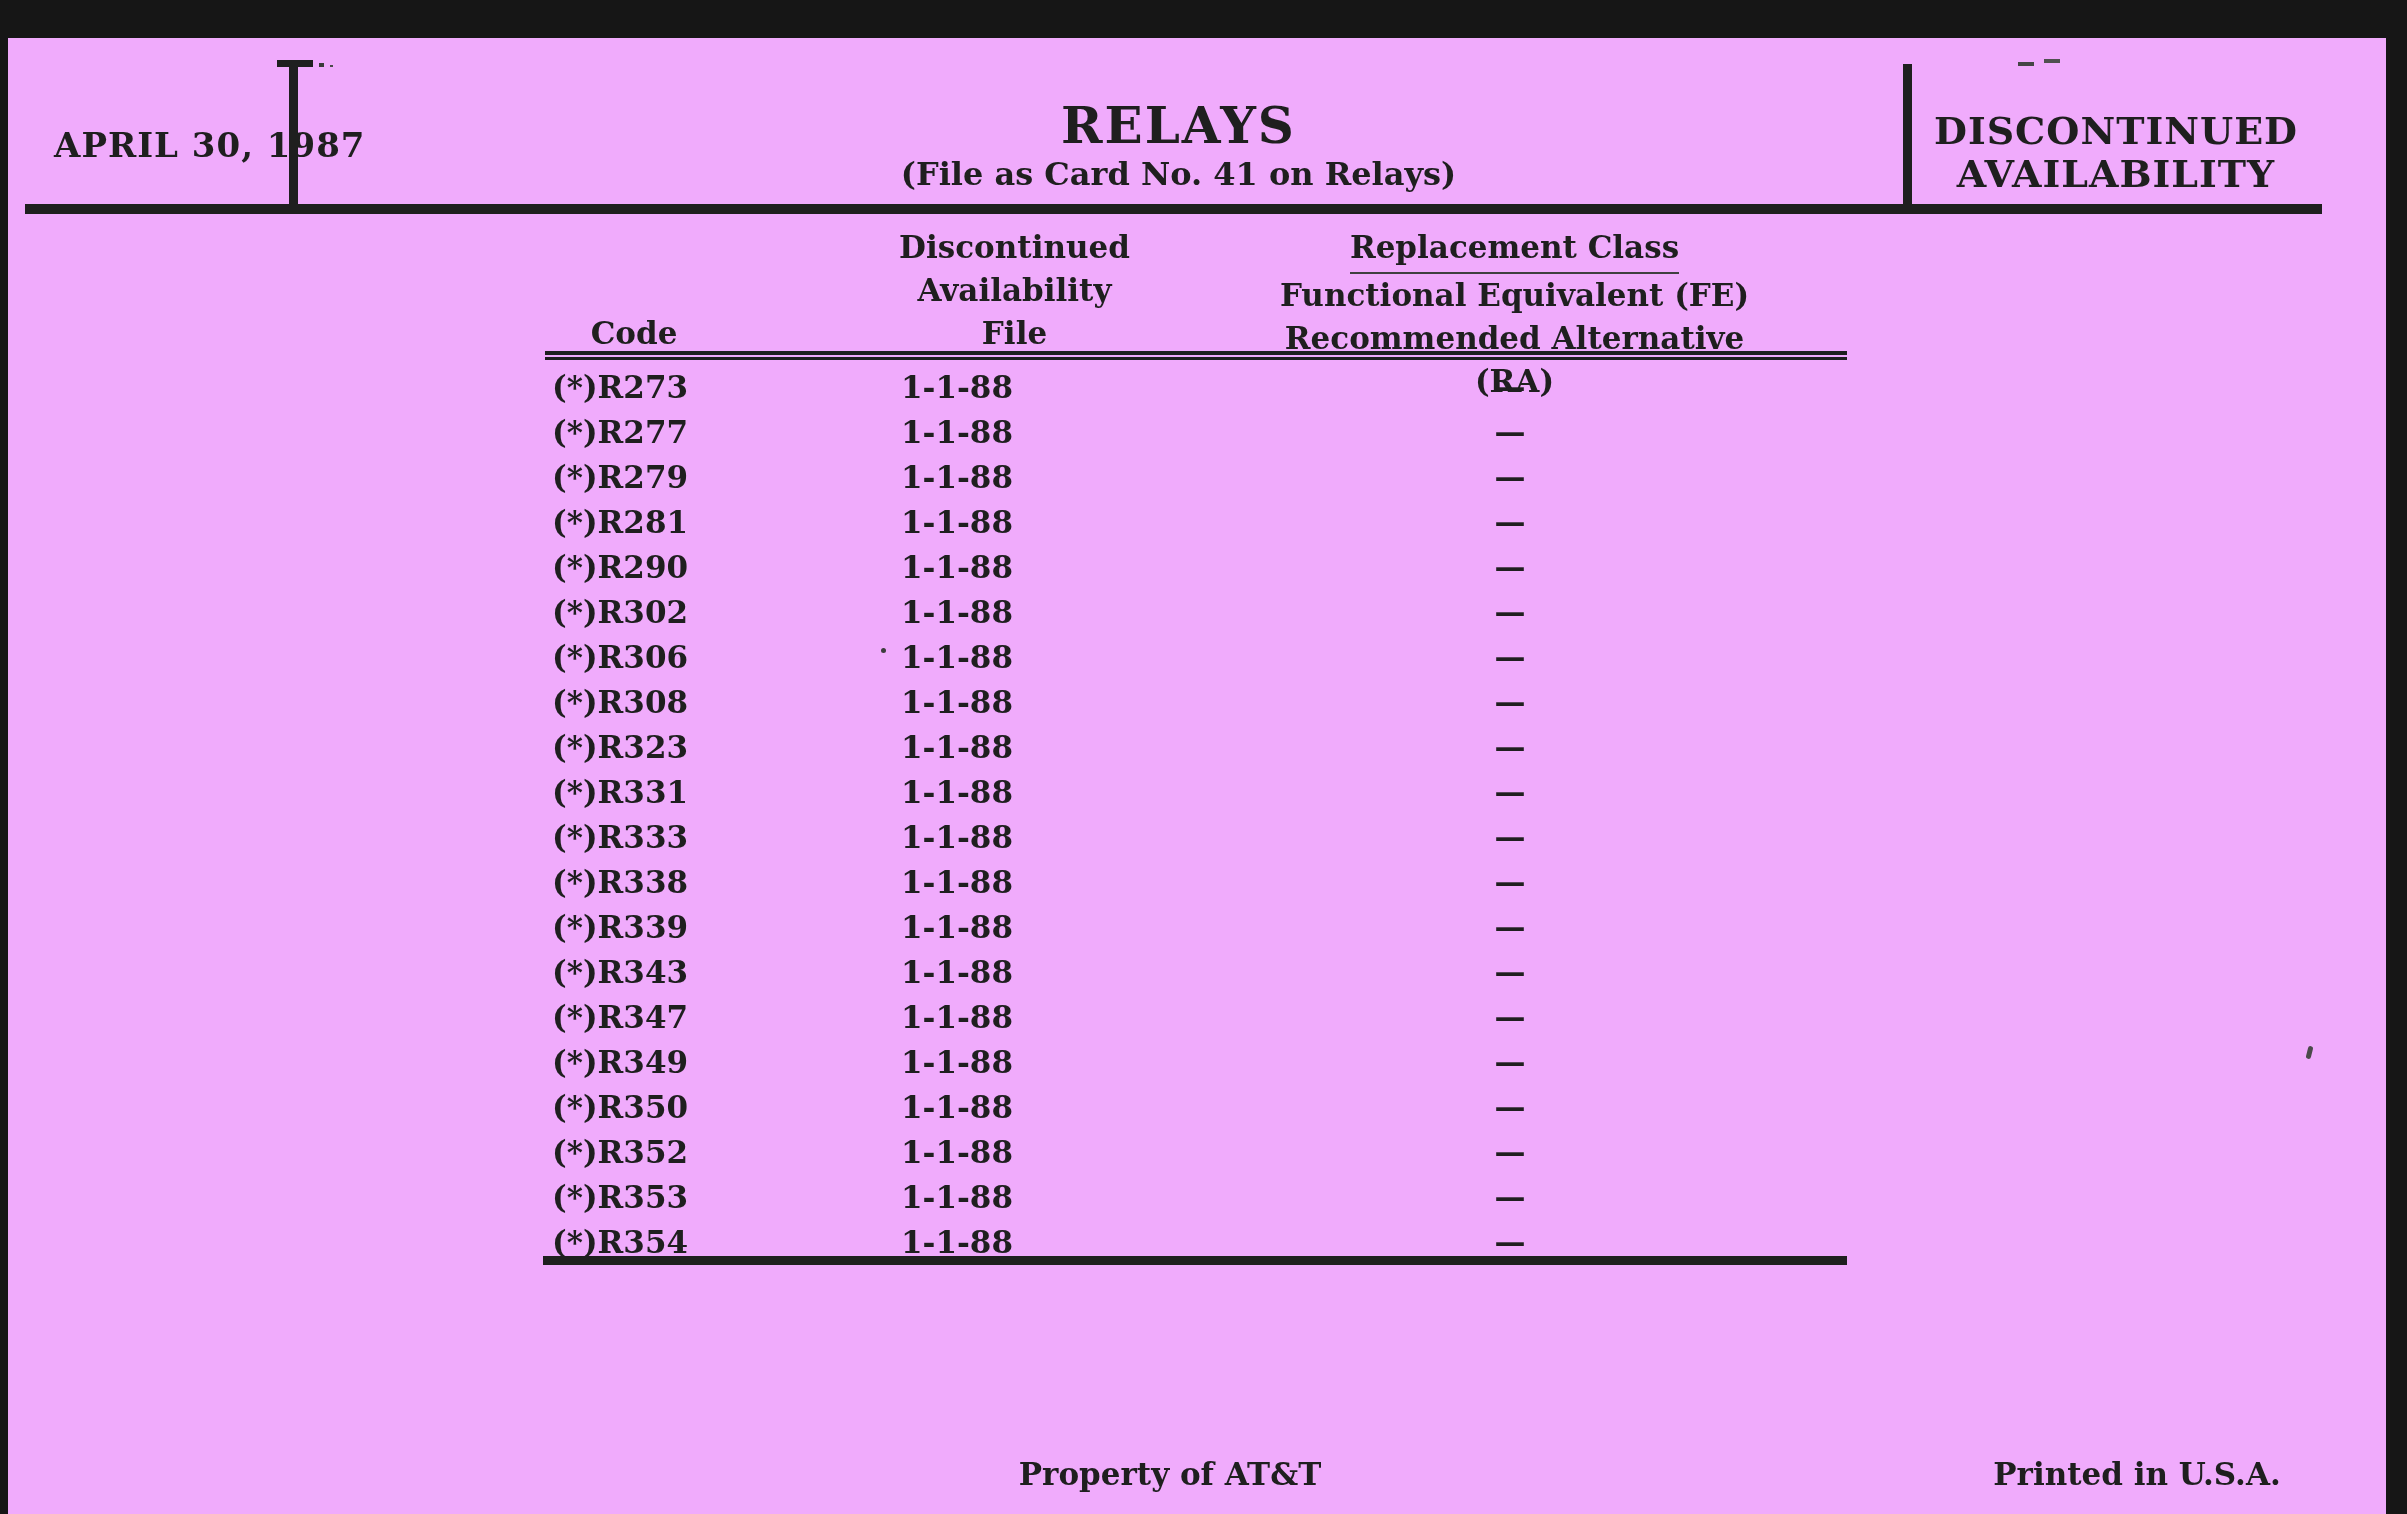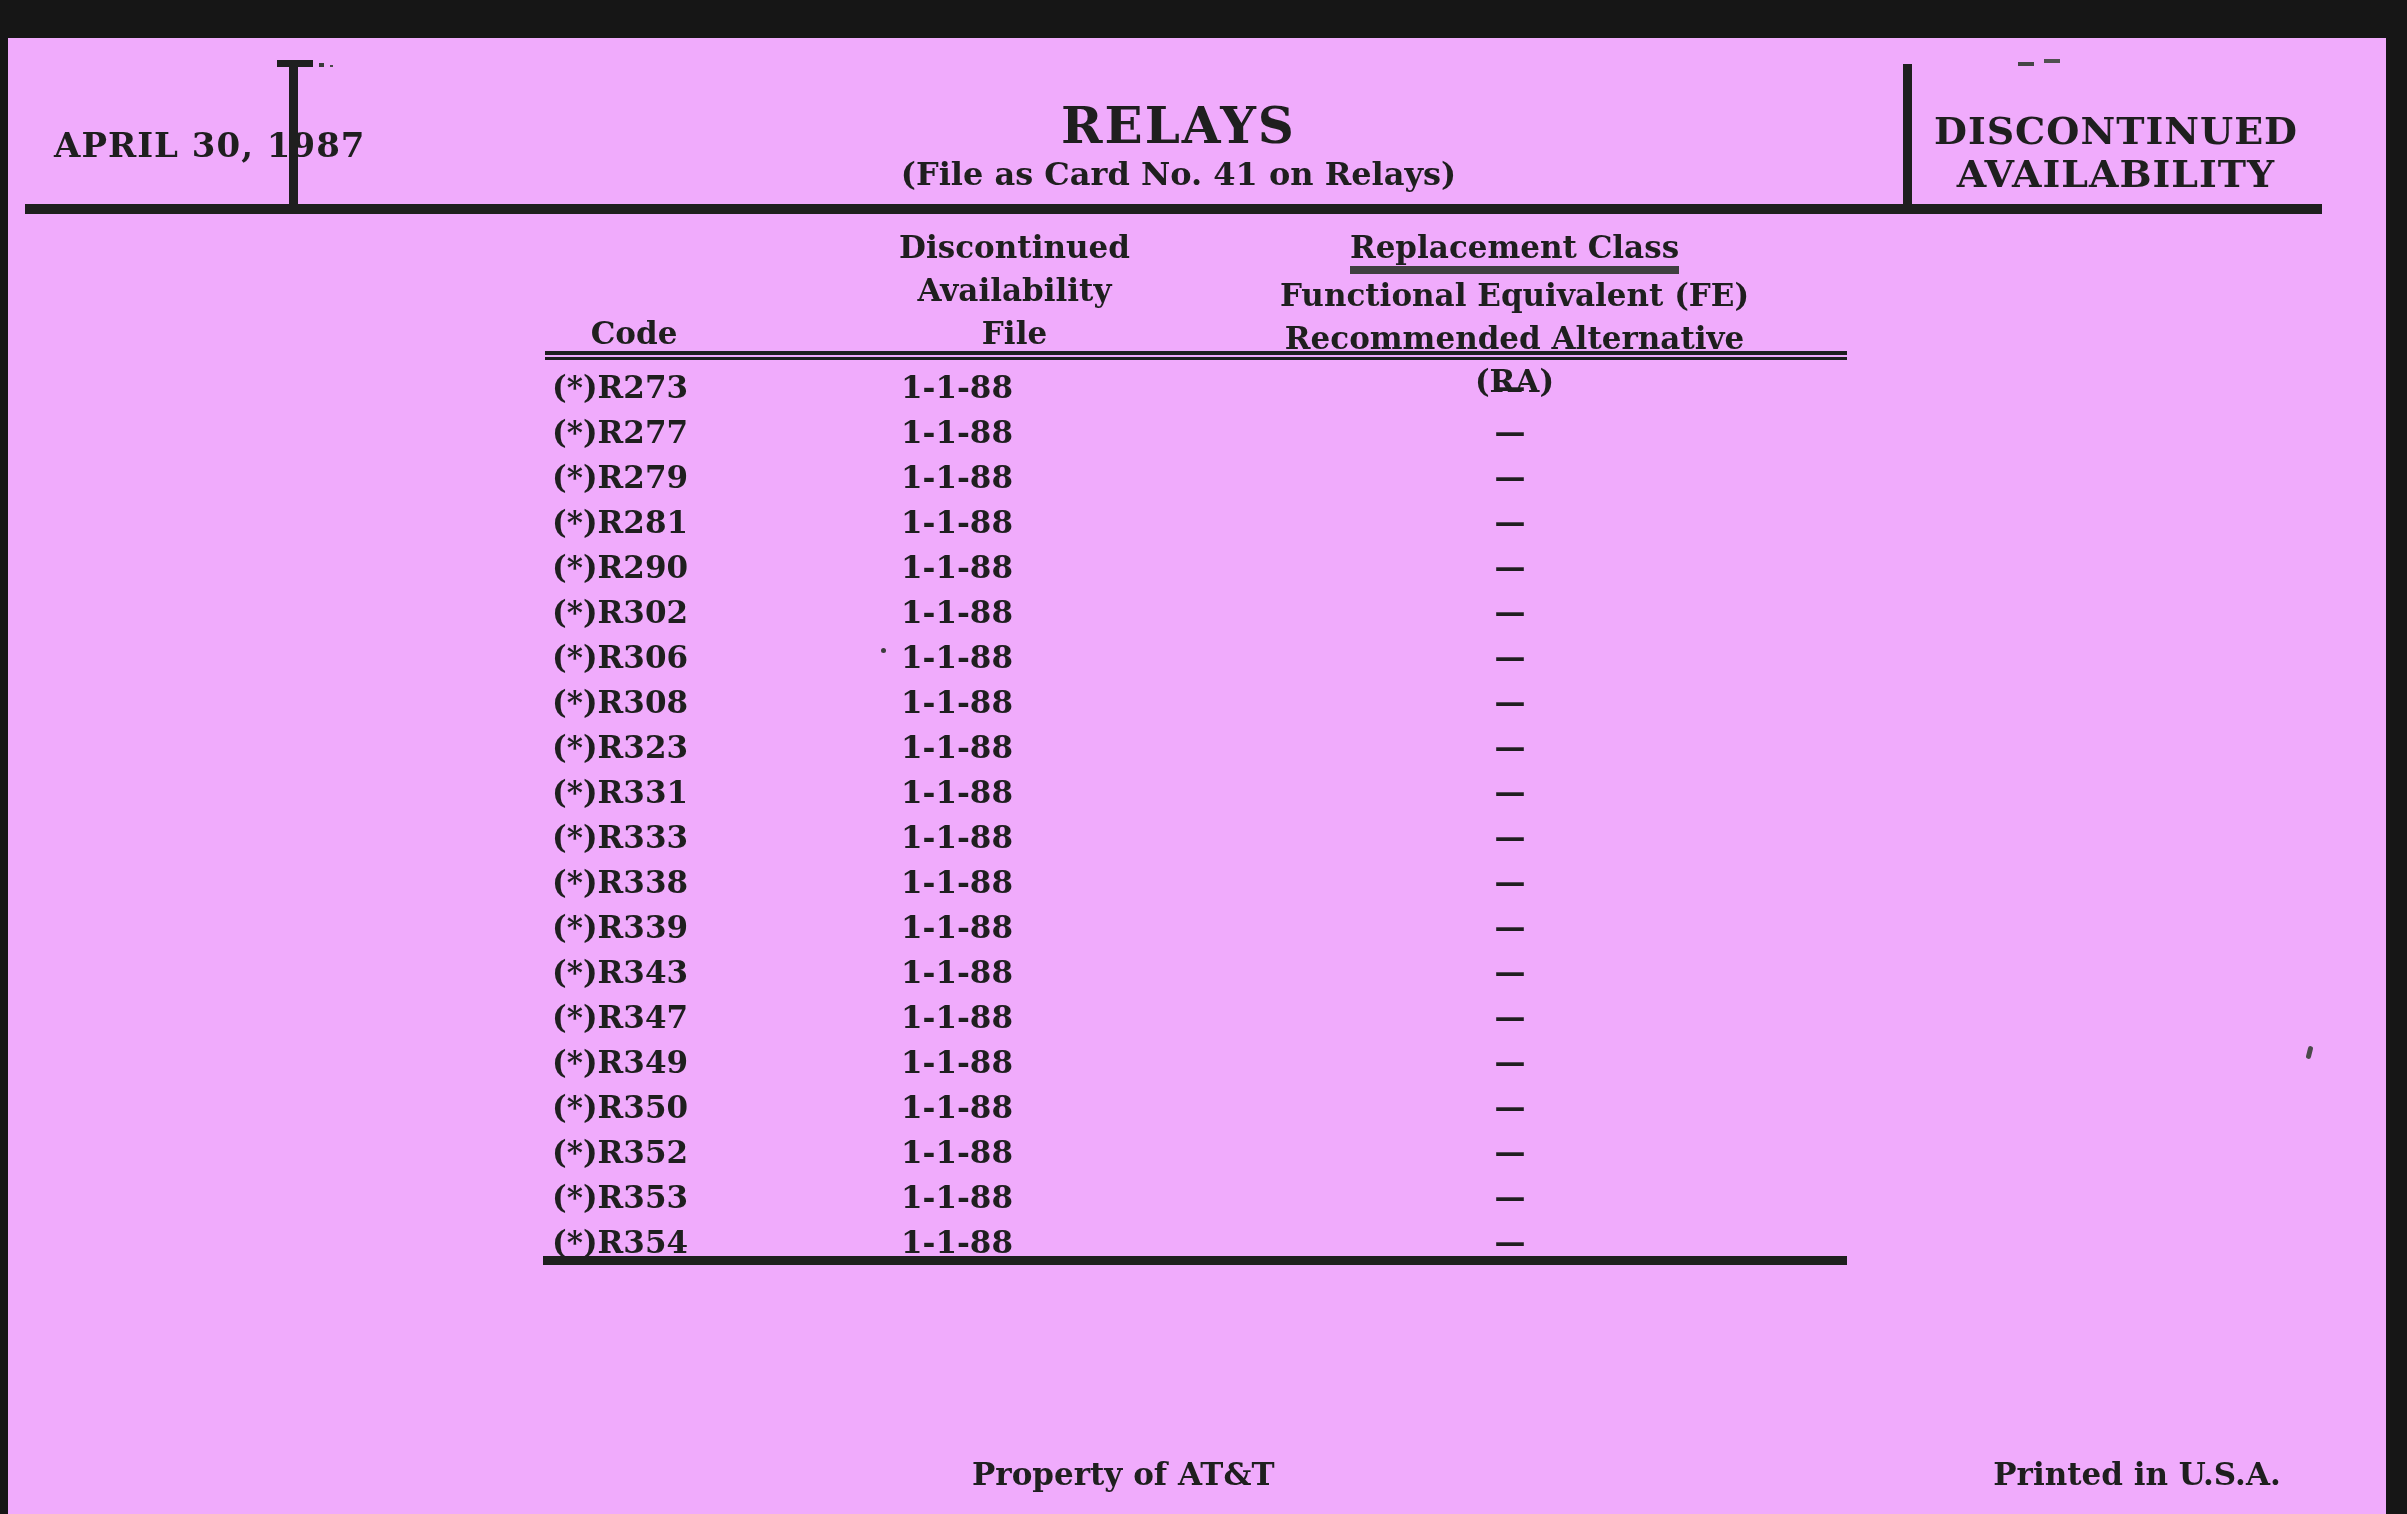--- a/index.html
+++ b/index.html
@@ -37,7 +37,7 @@
   .col1-hdr{left:554px;top:274px;width:144px;}
   .col2-hdr{left:853px;top:188px;width:307px;}
   .col3-hdr{left:1264px;top:188px;width:485px;}
-  .u{display:inline-block;border-bottom:8px solid #404040;padding-bottom:0;line-height:38px;}
+  .u{display:inline-block;border-bottom:2px solid #404040;padding-bottom:6px;line-height:38px;}
   .rule-double{left:537px;top:313px;width:1302px;height:9px;box-sizing:border-box;
     border-top:4px solid #1f1f1f;border-bottom:3px solid #1f1f1f;}
 

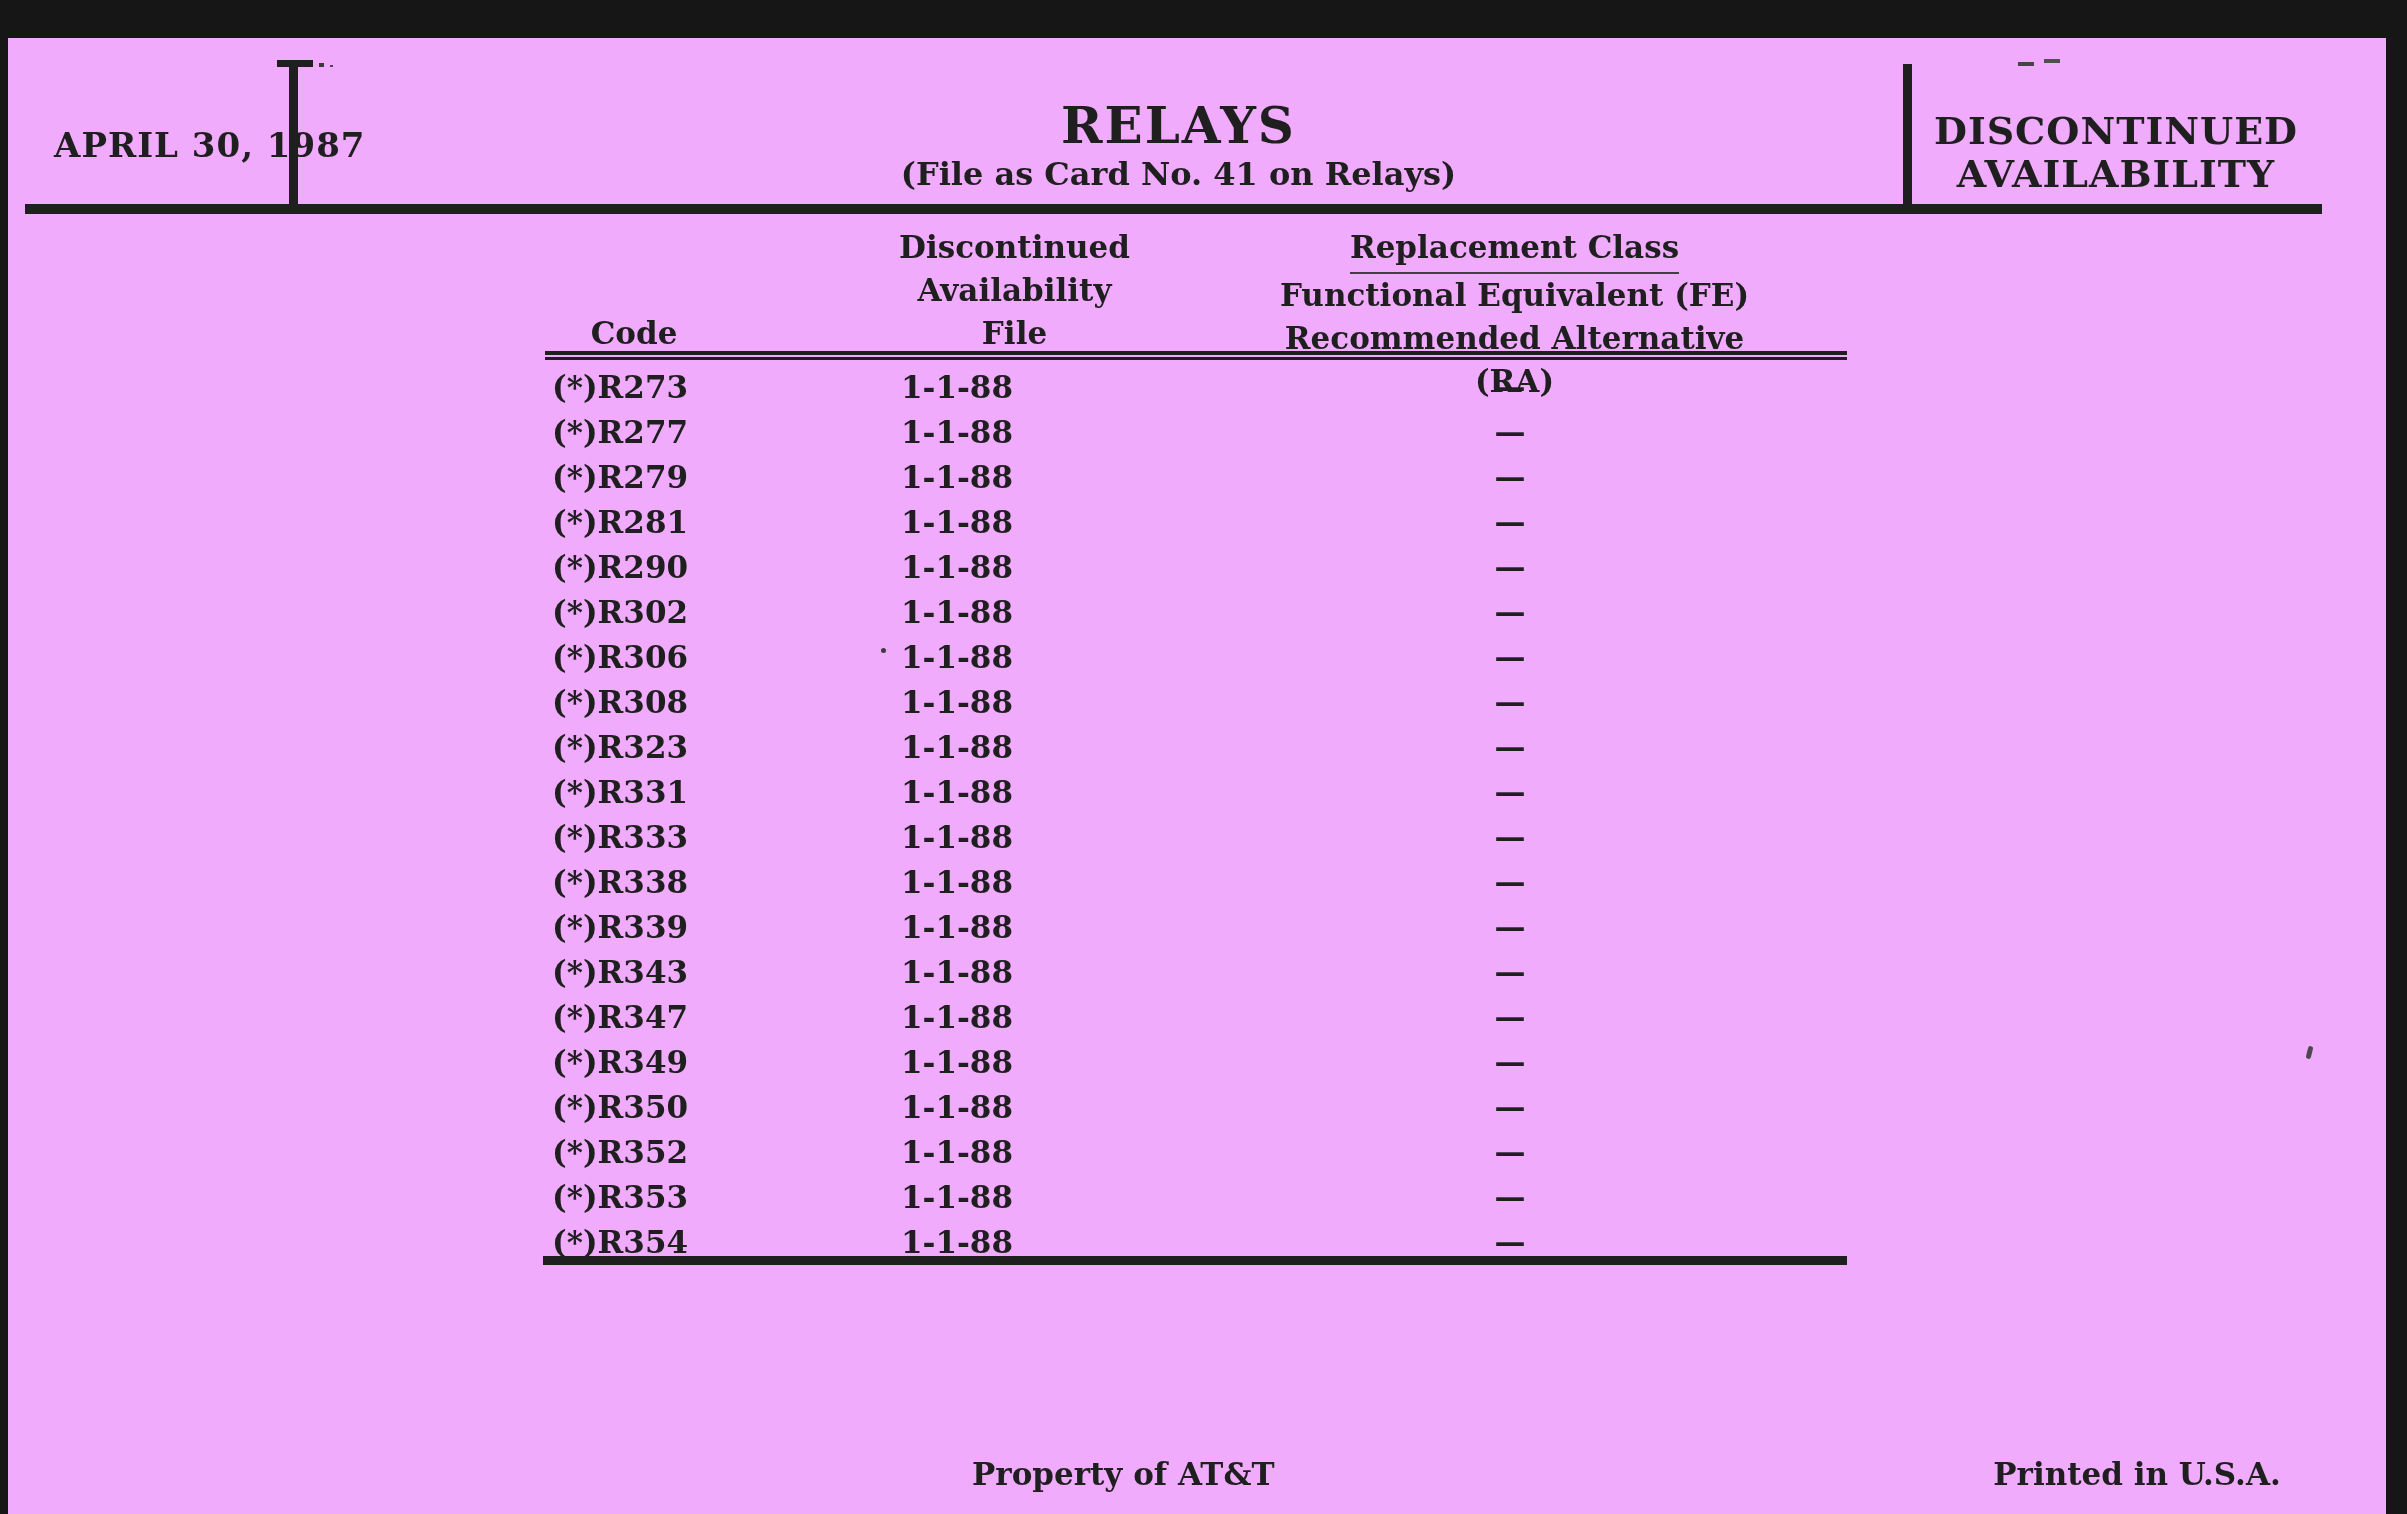--- a/index.html
+++ b/index.html
@@ -52,7 +52,7 @@
   .footnote{left:537px;top:1236px;font-size:31px;}
 
   
-  .footer-property{left:964px;top:1418px;width:396px;text-align:left;font-size:31px;white-space:nowrap;}
+  .footer-property{left:964px;top:1418px;width:396px;text-align:center;font-size:31px;white-space:nowrap;}
   .footer-printed{left:1931px;top:1418px;width:396px;text-align:center;font-size:31px;white-space:nowrap;}
 
   

